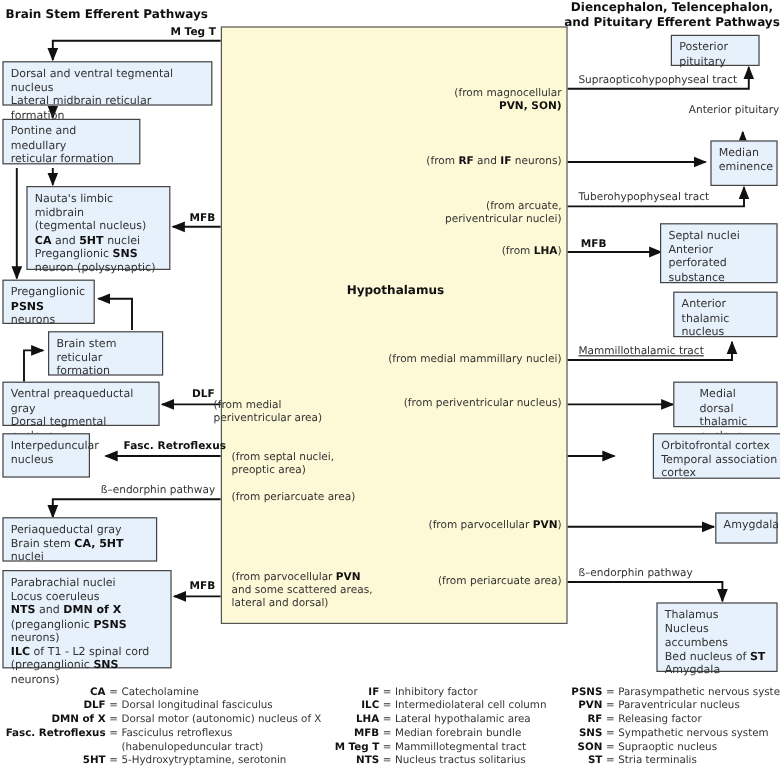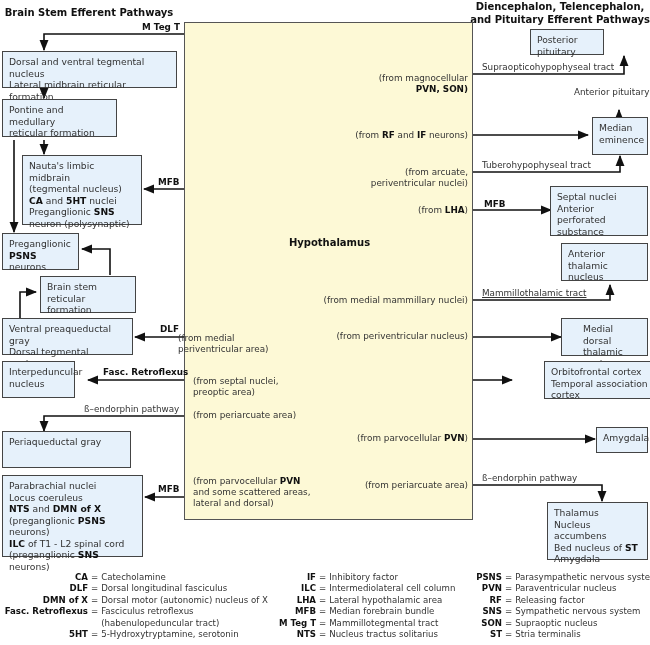--- a/index.html
+++ b/index.html
@@ -154,7 +154,7 @@
   <div>(preganglionic <b>SNS</b> neurons)</div>
 </div>
 
-<div class="box" style="left:530px;top:29px;width:74px;height:26px;">
+<div class="box" style="left:559px;top:29px;width:74px;height:26px;">
   <div>Posterior pituitary</div>
 </div>
 <div class="box" style="left:592px;top:117px;width:56px;height:38px;">

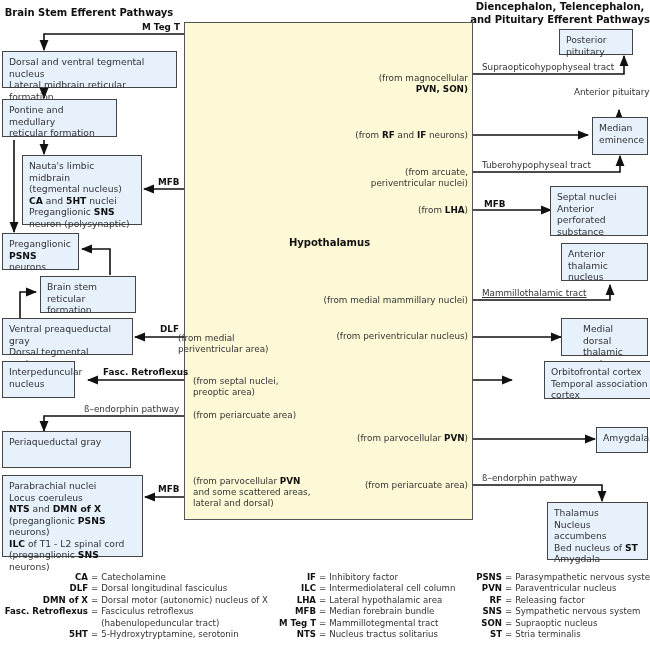--- a/index.html
+++ b/index.html
@@ -144,6 +144,7 @@
 </div>
 <div class="box" style="left:2px;top:431px;width:129px;height:37px;">
   <div>Periaqueductal gray</div>
+  <div>Brain stem <b>CA, 5HT</b> nuclei</div>
 </div>
 <div class="box" style="left:2px;top:475px;width:141px;height:82px;">
   <div>Parabrachial nuclei</div>

